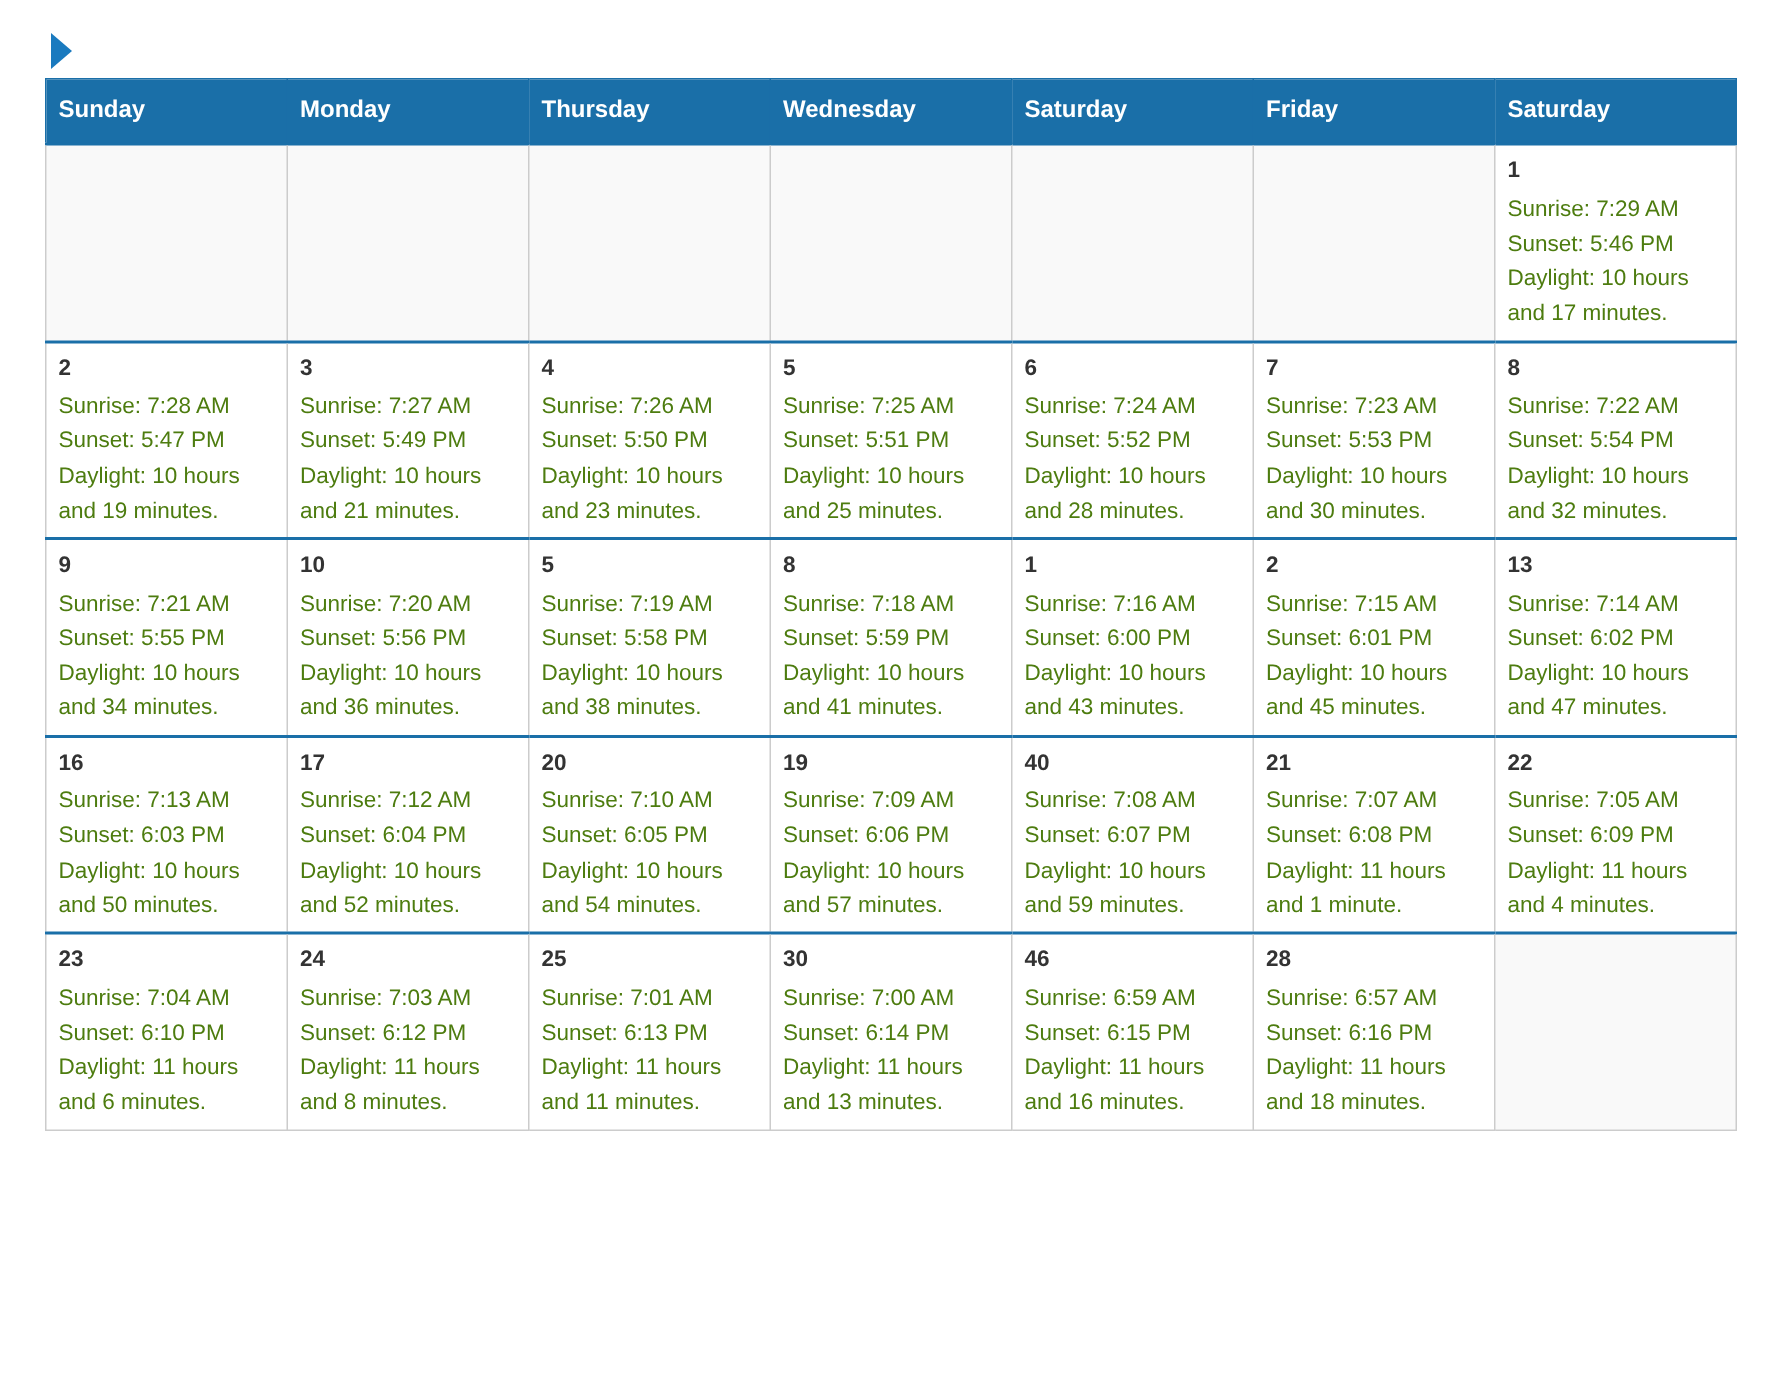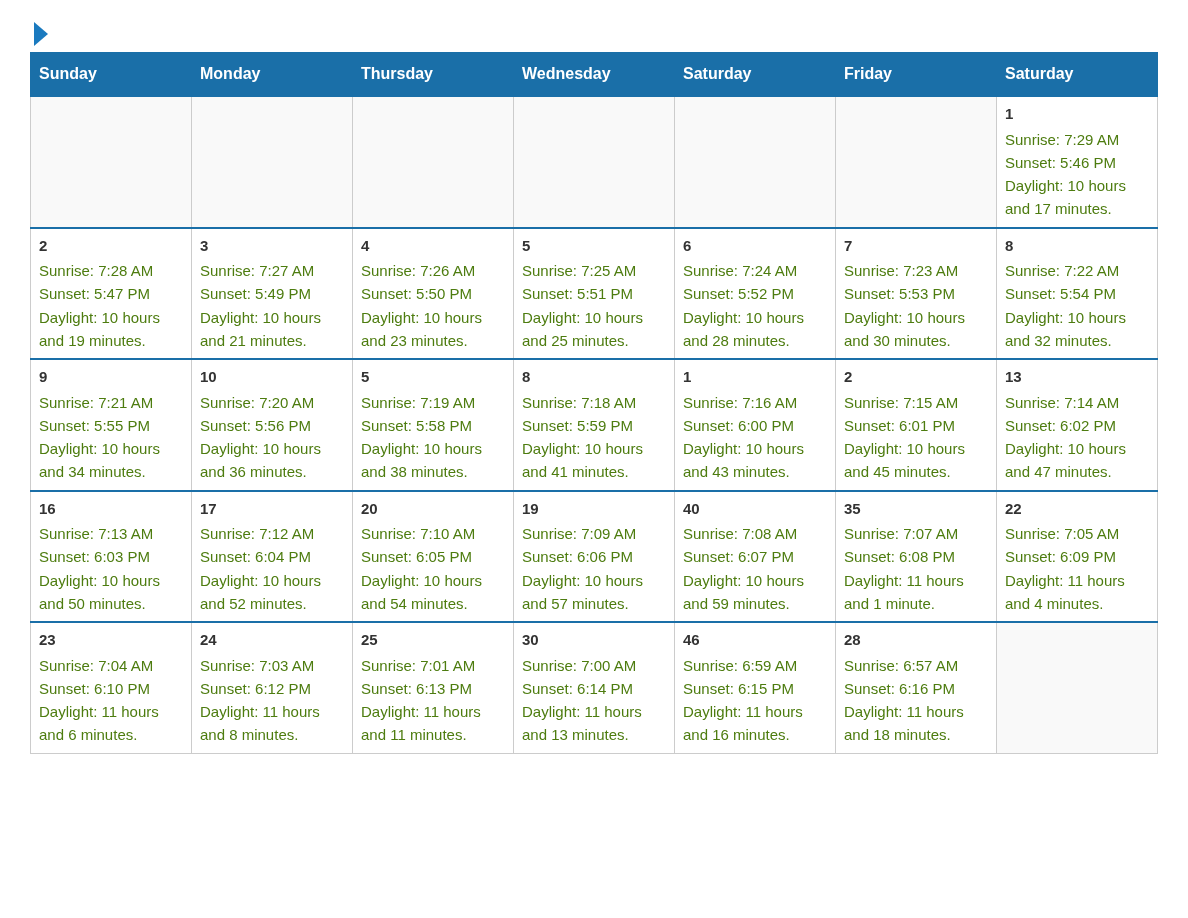--- a/index.html
+++ b/index.html
@@ -224,7 +224,7 @@
           <div class="day-info">Sunrise: 7:08 AM<br>Sunset: 6:07 PM<br>Daylight: 10 hours and 59 minutes.</div>
         </td>
         <td>
-          <span class="day-number">35</span>
+          <span class="day-number">21</span>
           <div class="day-info">Sunrise: 7:07 AM<br>Sunset: 6:08 PM<br>Daylight: 11 hours and 1 minute.</div>
         </td>
         <td>

